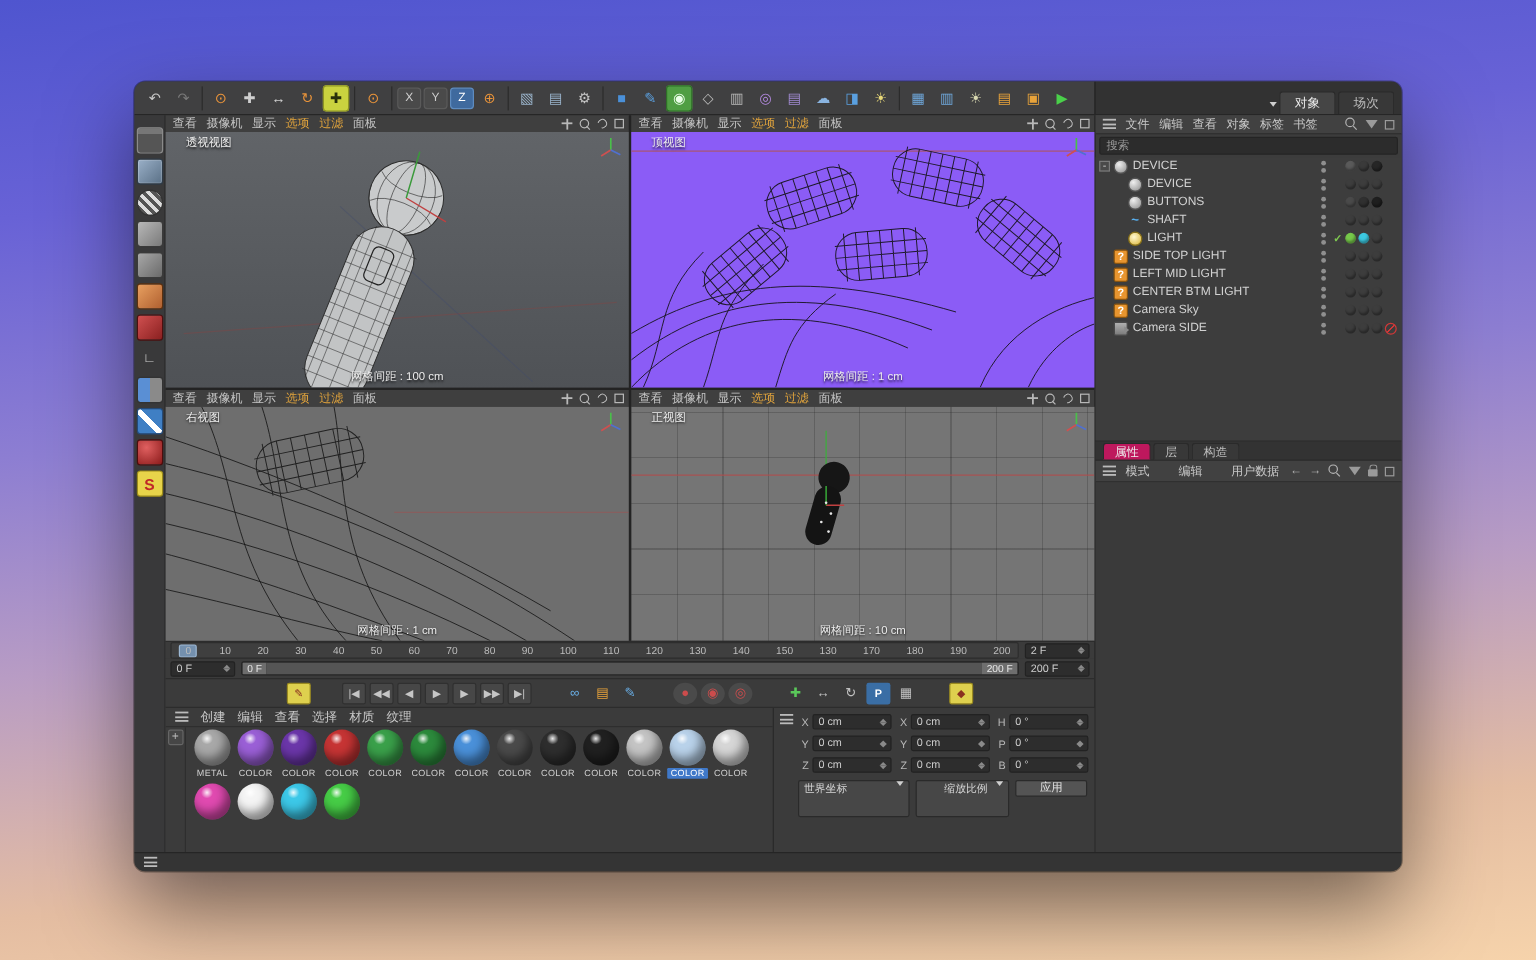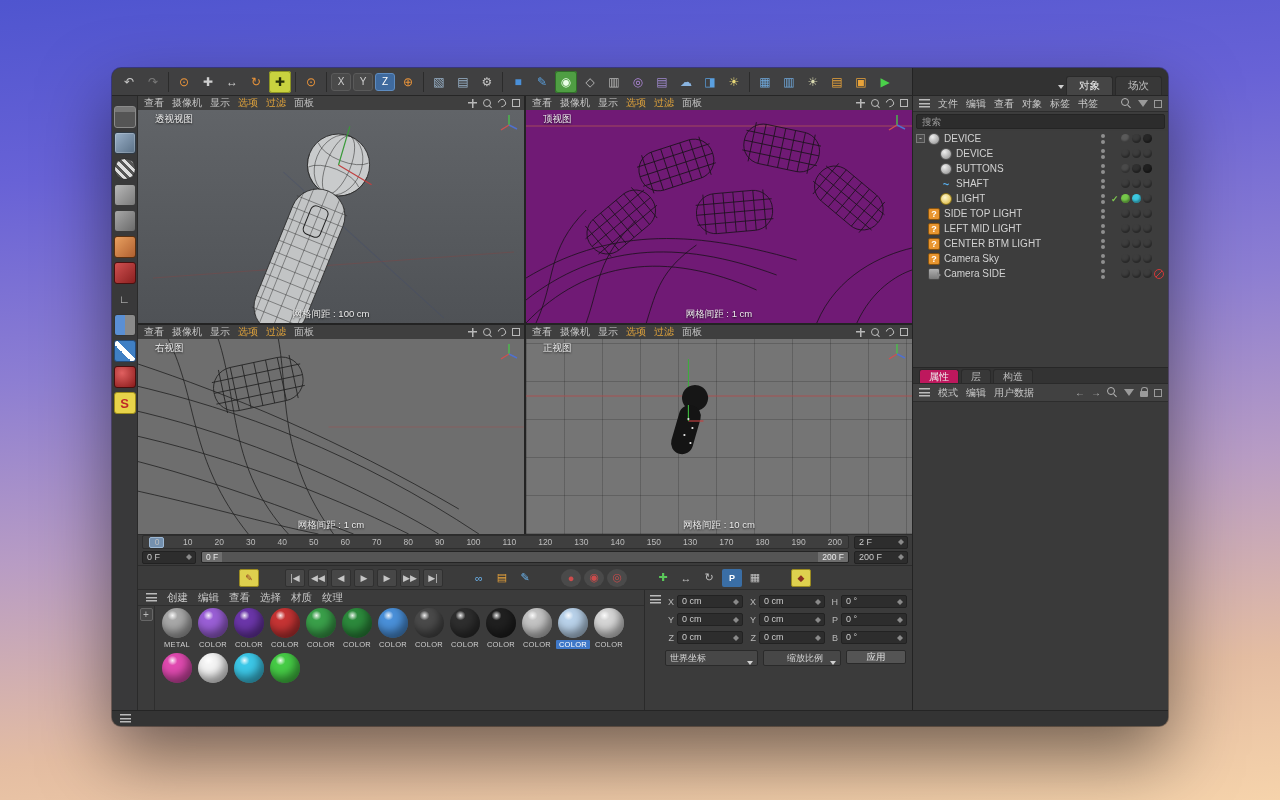--- a/index.html
+++ b/index.html
@@ -75,7 +75,7 @@
   .vp-canvas{flex:1;position:relative;overflow:hidden;}
   .vp-canvas svg.scene{position:absolute;inset:0;width:100%;height:100%;}
   .vp-persp{background:linear-gradient(180deg,#616468,#4f5256);}
-  .vp-top{background:#701a75;}
+  .vp-top{background:#8b5cf6;}
   .vp-rightv{background:#6e6e6e;}
   .vp-front{background-color:#757575;
     background-image:repeating-linear-gradient(0deg,rgba(25,25,25,.22) 0 1px,transparent 1px 38px),

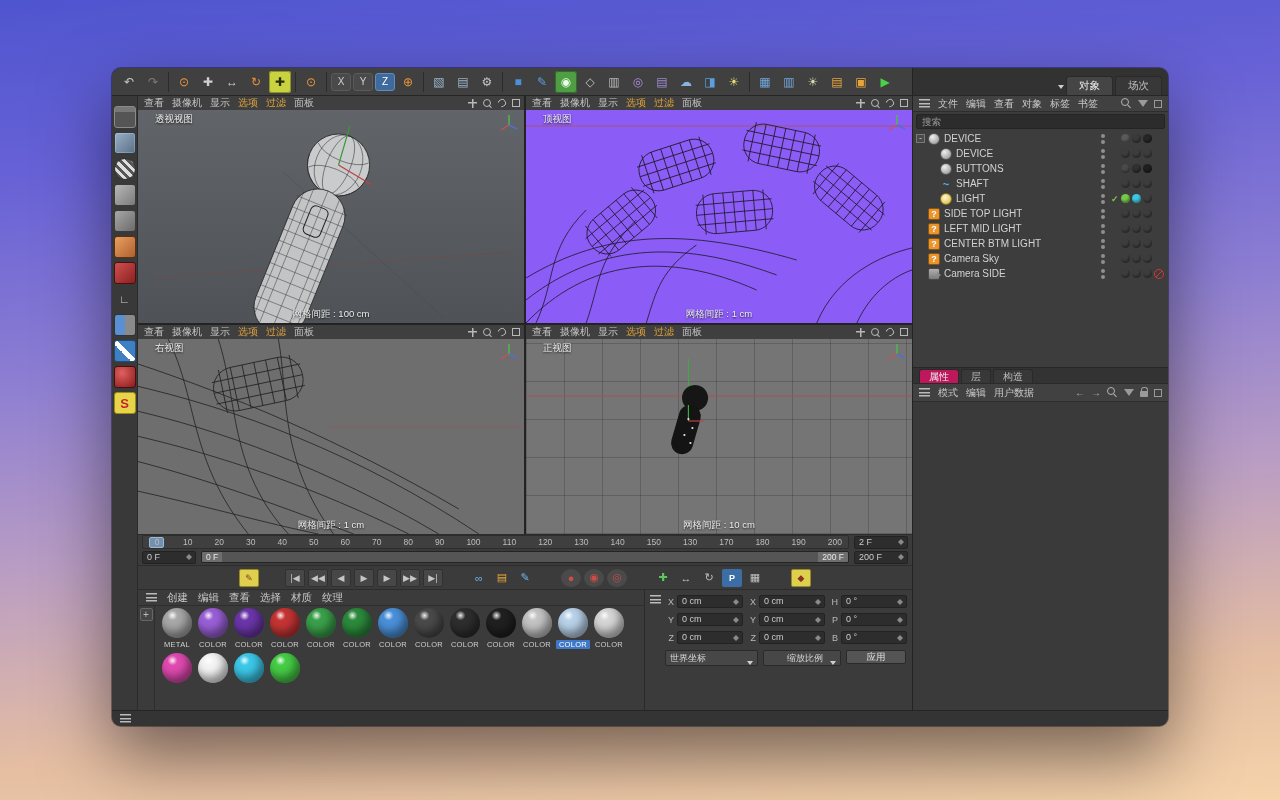--- a/index.html
+++ b/index.html
@@ -901,7 +901,7 @@
           </div>
         <div class="attr-toolbar">
           <span class="burger"></span>
-          <span style="display:flex;gap:8px;">
+          <span style="display:flex;gap:24px;">
 
           <span class="attr-menu-item">模式</span>
               <span class="attr-menu-item">编辑</span>

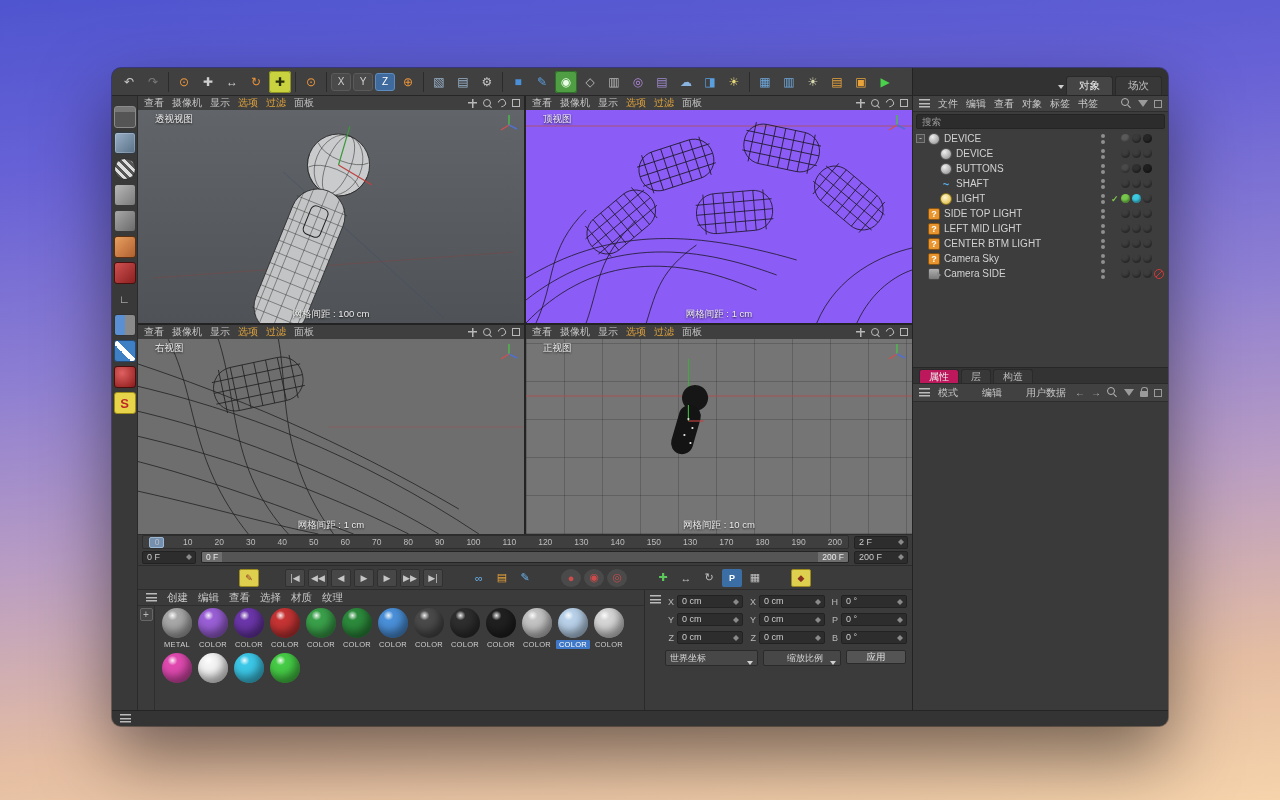--- a/index.html
+++ b/index.html
@@ -141,8 +141,8 @@
   .cfield .axis{width:9px;font-size:9px;color:#b8b8b8;text-align:right;}
   .cfield .f-box{width:66px;margin:0;}
   .coords-bottom{margin:5px 0 0 14px;display:flex;gap:5px;}
-  .sel-box{height:16px;background:#474747;border:1px solid #2a2a2a;border-radius:2px;color:#d6d6d6;font-size:9px;
-    display:flex;align-items:flex-end;justify-content:space-between;padding:0 4px;}
+  .sel-box{height:31px;background:#474747;border:1px solid #2a2a2a;border-radius:2px;color:#d6d6d6;font-size:9px;
+    display:flex;align-items:flex-start;justify-content:space-between;padding:0 4px;}
   .sel-sys{width:96px;} .sel-mode{width:80px;padding-left:23px;}
   .apply-btn{width:62px;height:14px;background:#545454;border:1px solid #2a2a2a;border-radius:2px;color:#e2e2e2;font-size:9.5px;line-height:12px;text-align:center;}
 

